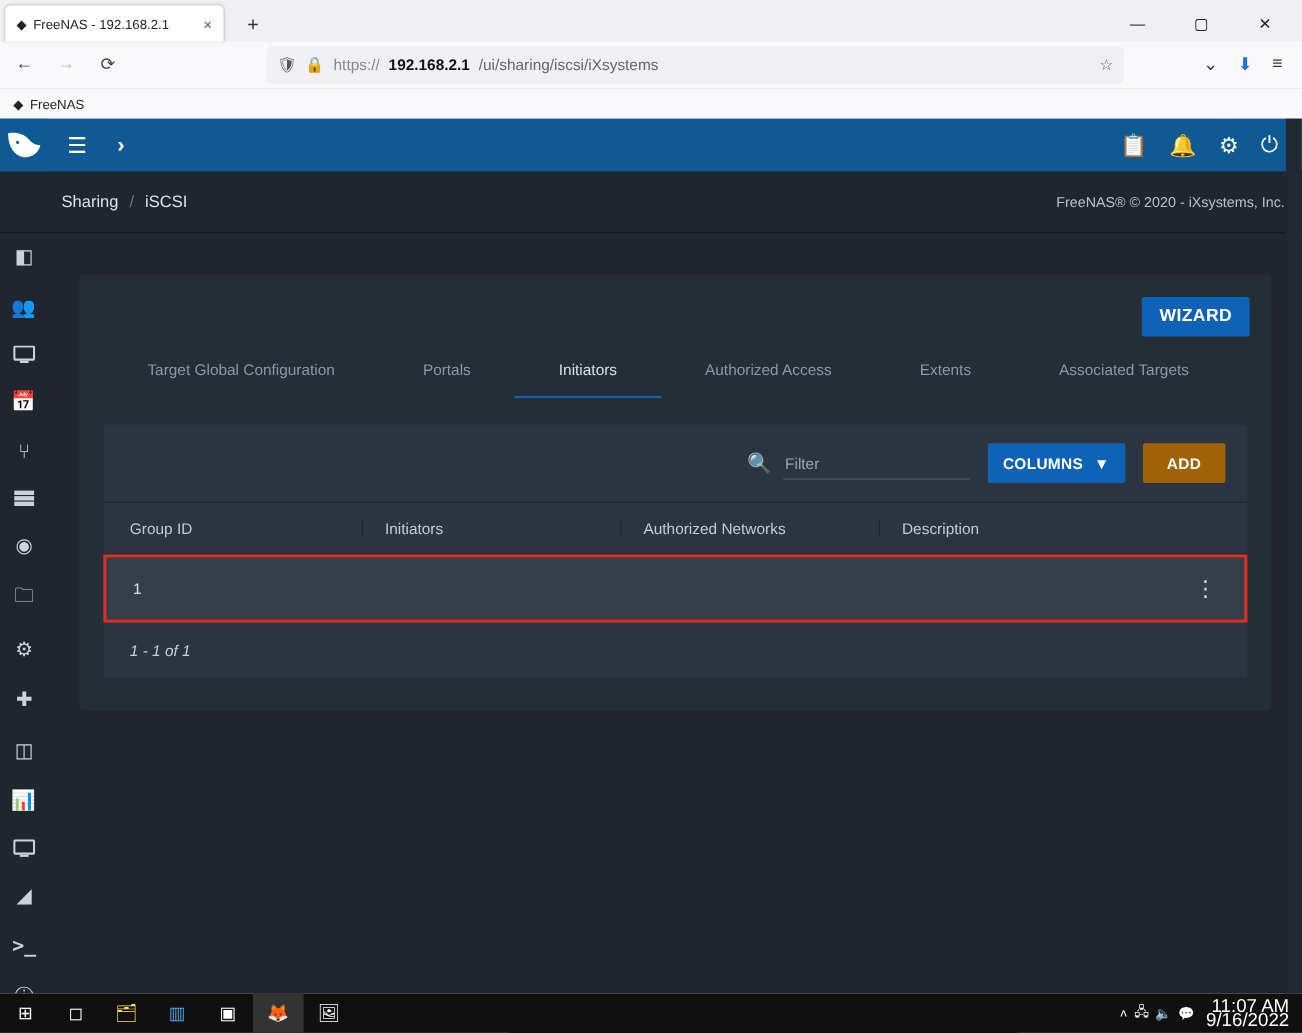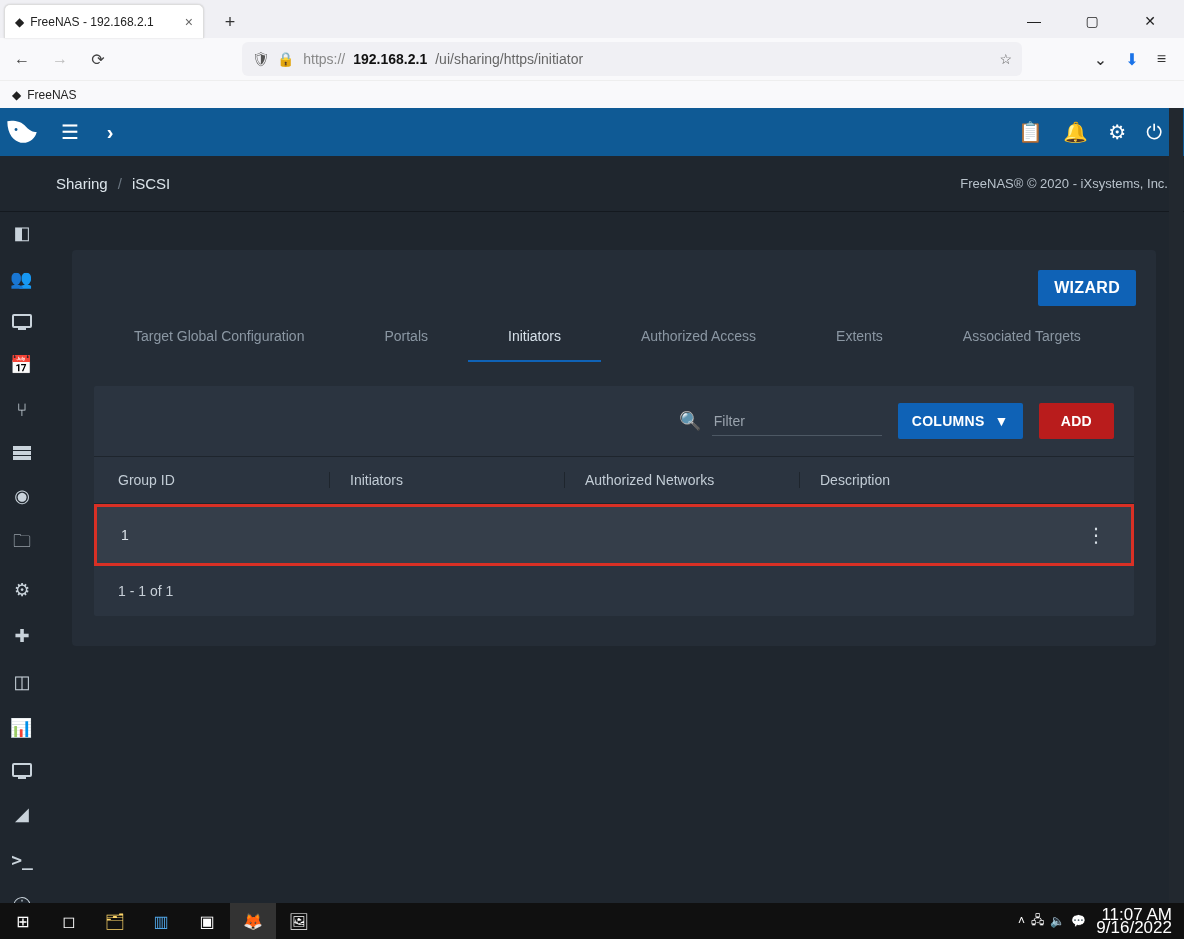--- a/index.html
+++ b/index.html
@@ -90,7 +90,7 @@
       <span class="lock">🔒</span>
       <span style="color:#888">https://</span>
       <span class="url-bold">192.168.2.1</span>
-      <span style="color:#666">/ui/sharing/https/initiator</span>
+      <span style="color:#666">/ui/sharing/iscsi/iXsystems</span>
       <span class="star">☆</span>
     </div>
     <div class="right-icons">

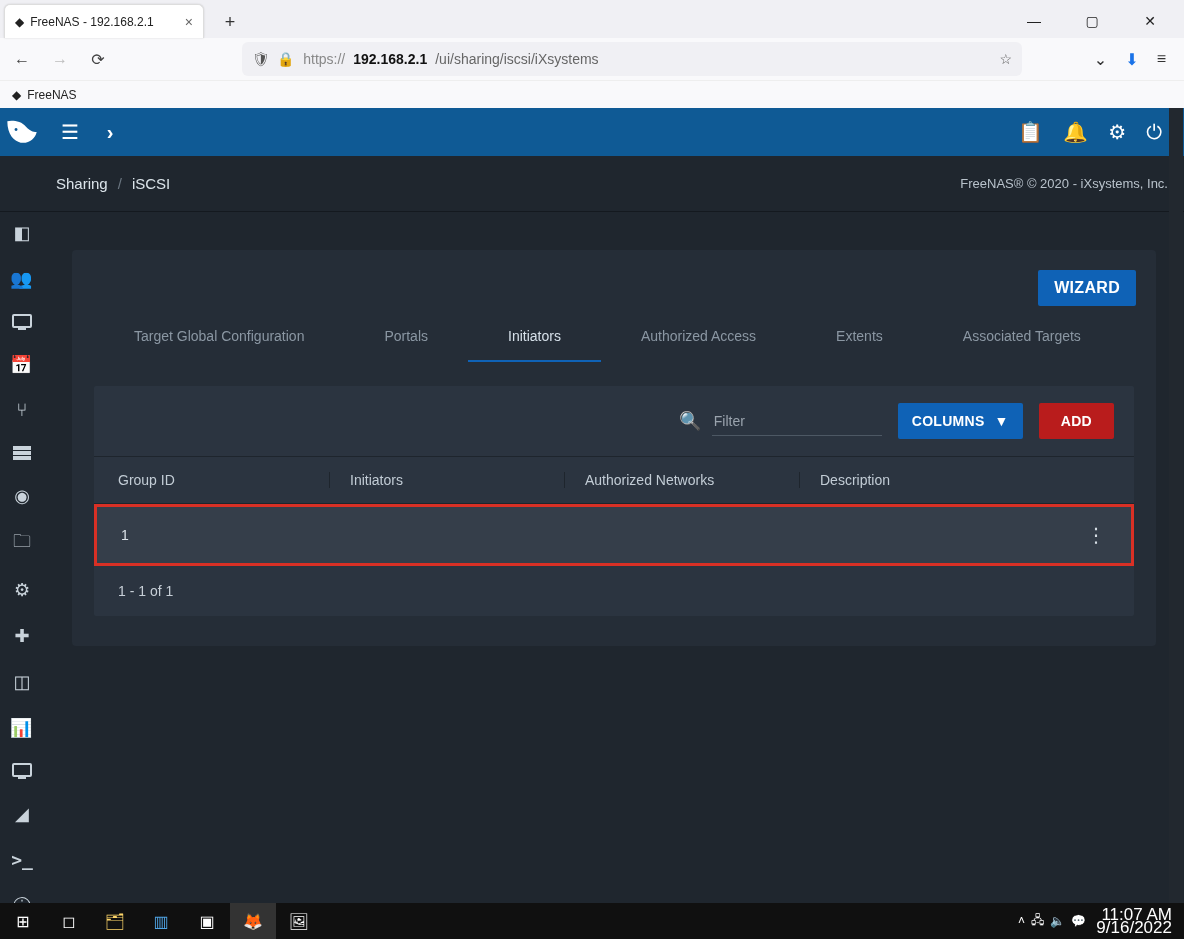--- a/index.html
+++ b/index.html
@@ -46,7 +46,7 @@
     .search-input::placeholder{color:#9aa3ad;}
     .btn { height: 36px; padding: 0 14px; color: #fff; border: none; border-radius: 2px; font-size: 14px; font-weight: 600; letter-spacing: .3px; display:flex; align-items:center; gap:10px;}
     .btn.columns { background: #0f62b6; }
-    .btn.add { background: #b91c1c; padding: 0 22px;}
+    .btn.add { background: #a16207; padding: 0 22px;}
     .thead { display: flex; height: 48px; align-items: center; border-top: 1px solid #1e252d; border-bottom: 1px solid #1e252d; font-size: 14px; color: #c2ccd5; font-weight: 500;}
     .c-group { width: 235px; padding-left: 24px;}
     .c-init { width: 235px; padding-left: 20px;}

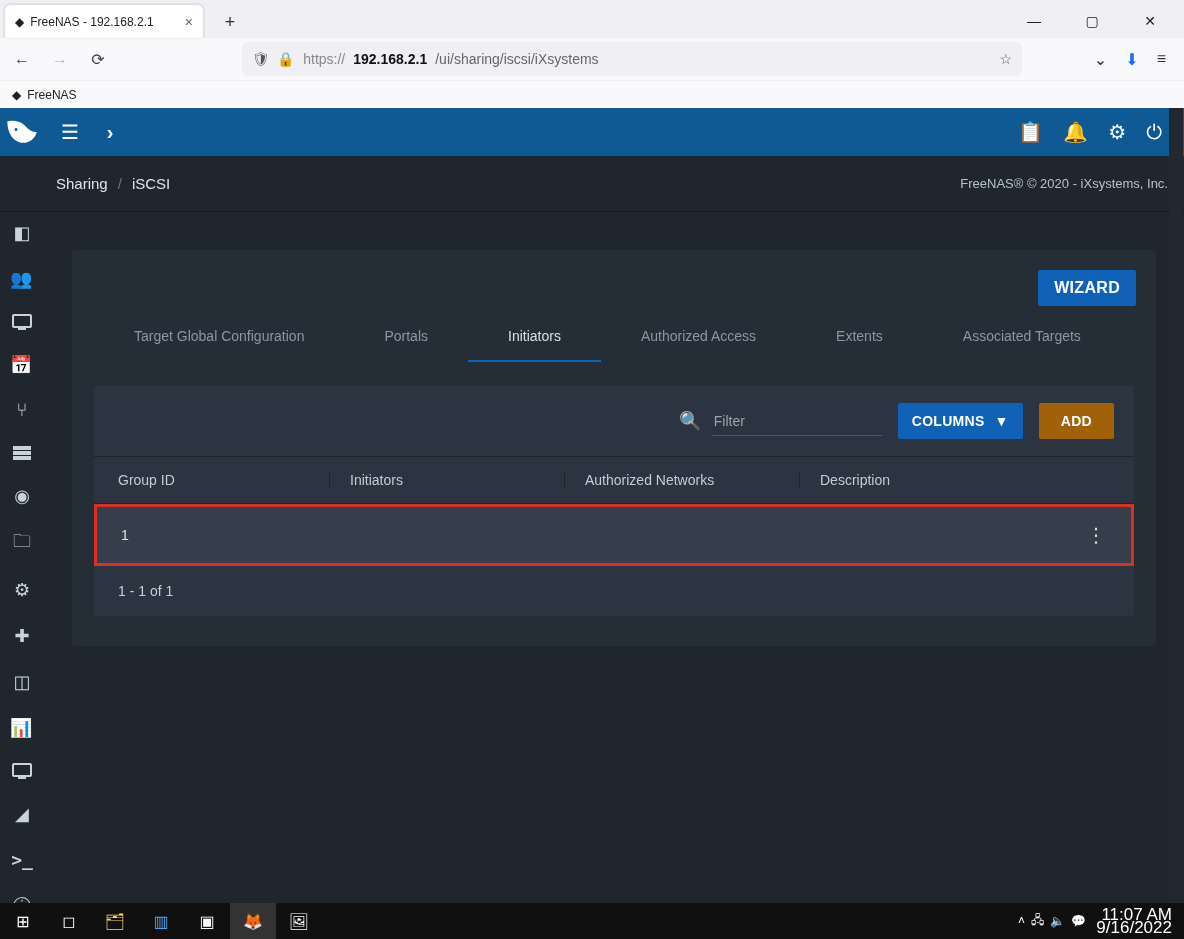--- a/index.html
+++ b/index.html
@@ -57,7 +57,7 @@
     .tbody-row { display: flex; height: 56px; align-items: center; background: #353e4a; font-size: 14px; color: #dce3e9;}
     .tbody-row .c-act { color:#d5dde4; font-size: 20px;}
     .highlight-box { position: relative; border: 3px solid #d93025; }
-    .pager { height: 50px; display: flex; align-items: center; padding-left: 24px; font-size: 14px; color: #c7cfd7; }
+    .pager { height: 50px; display: flex; align-items: center; padding-left: 24px; font-size: 14px; color: #c7cfd7; font-style: italic; }
     .scrollbar-stub { position:absolute; right:1px; top:0; bottom:0; width:14px; background:#22282f;}
     .taskbar { height: 36px; background: #101010; display: flex; align-items: center; color: #fff; font-size: 12px; }
     .taskbar .tb { width: 46px; height: 36px; display: flex; align-items: center; justify-content: center; font-size: 16px; }

